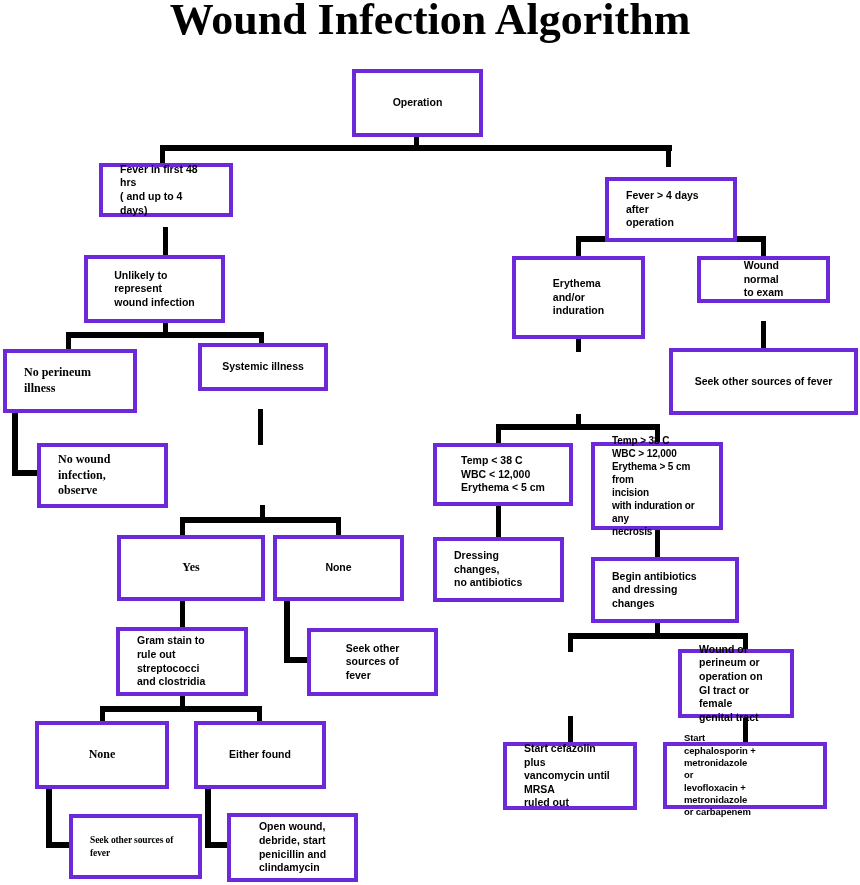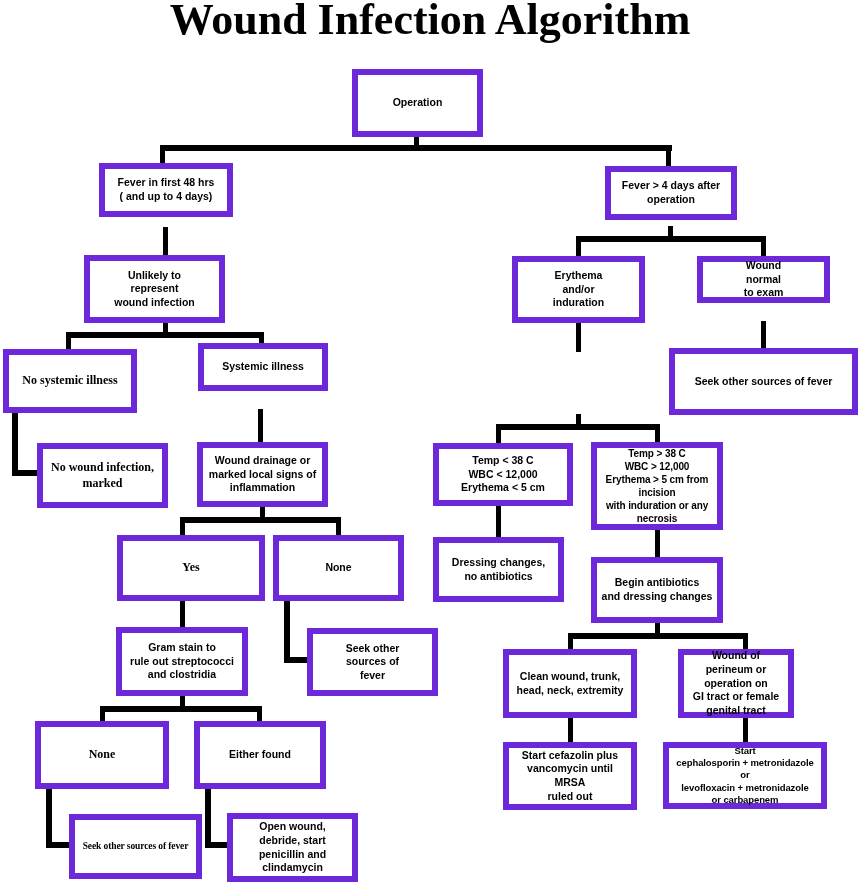--- a/index.html
+++ b/index.html
@@ -13,10 +13,10 @@
   }
   .conn { position:absolute; background:#000; }
   .node {
-    position:absolute; box-sizing:border-box; border:6px solid #6d28d9; background:#fff;
+    position:absolute; box-sizing:border-box; border:4px solid #6d28d9; background:#fff;
     display:flex; align-items:center; justify-content:center;
-    text-align:center; white-space:pre-line; color:#000;
-    font:bold 10.5px/1.3 "Liberation Sans", sans-serif; padding:4px;
+    white-space:pre-line; color:#000;
+    font:bold 10.5px/1.3 "Liberation Sans", sans-serif; padding:17px;
   }
   .serif { font-family:"Liberation Serif", serif; font-size:12px; }
   .serif-sm { font-family:"Liberation Serif", serif; font-size:9.5px; letter-spacing:-0.1px; }

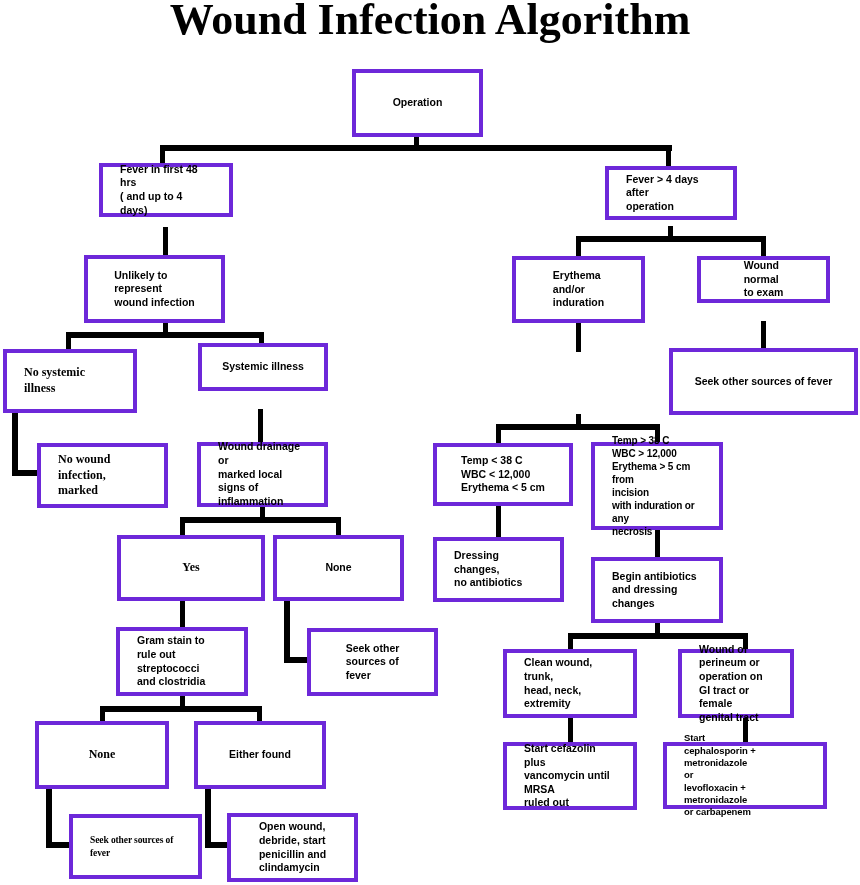--- a/index.html
+++ b/index.html
@@ -104,7 +104,7 @@
 debride, start
 penicillin and
 clindamycin</div>
-  <div class="node" style="left:605px;top:166px;width:132px;height:54px">Fever &gt; 4 days after
+  <div class="node" style="left:605px;top:177px;width:132px;height:65px">Fever &gt; 4 days after
 operation</div>
   <div class="node" style="left:512px;top:256px;width:133px;height:67px">Erythema
 and/or

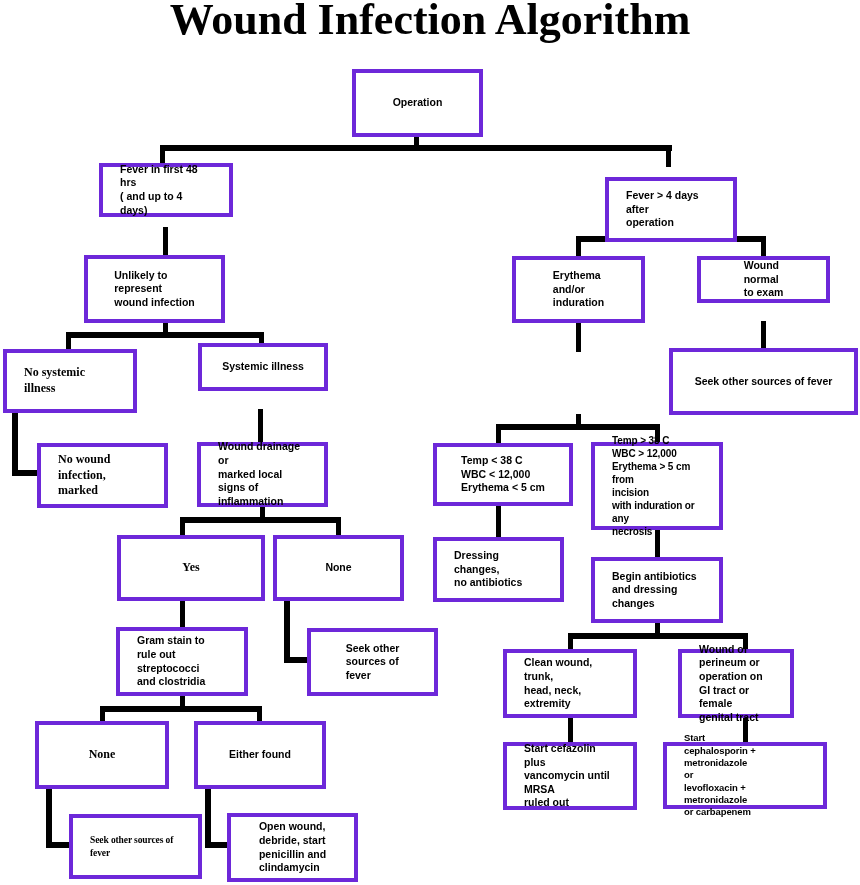--- a/index.html
+++ b/index.html
@@ -106,7 +106,7 @@
 clindamycin</div>
   <div class="node" style="left:605px;top:177px;width:132px;height:65px">Fever &gt; 4 days after
 operation</div>
-  <div class="node" style="left:512px;top:256px;width:133px;height:67px">Erythema
+  <div class="node" style="left:512px;top:256px;width:133px;height:83px">Erythema
 and/or
 induration</div>
   <div class="node" style="left:697px;top:256px;width:133px;height:47px">Wound

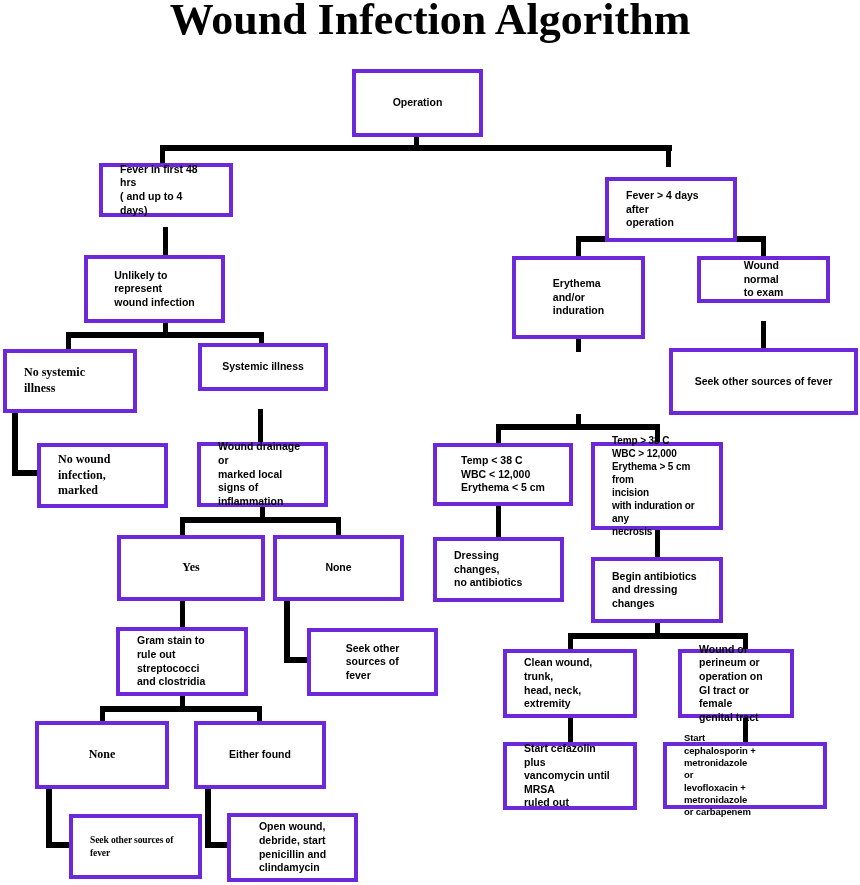--- a/index.html
+++ b/index.html
@@ -82,7 +82,7 @@
   <div class="node" style="left:84px;top:255px;width:141px;height:68px">Unlikely to
 represent
 wound infection</div>
-  <div class="node serif" style="left:3px;top:349px;width:134px;height:64px">No systemic illness</div>
+  <div class="node serif" style="left:3px;top:349px;width:134px;height:64px">No perineum illness</div>
   <div class="node" style="left:198px;top:343px;width:130px;height:48px">Systemic illness</div>
   <div class="node serif" style="left:37px;top:443px;width:131px;height:65px">No wound infection,
 marked</div>

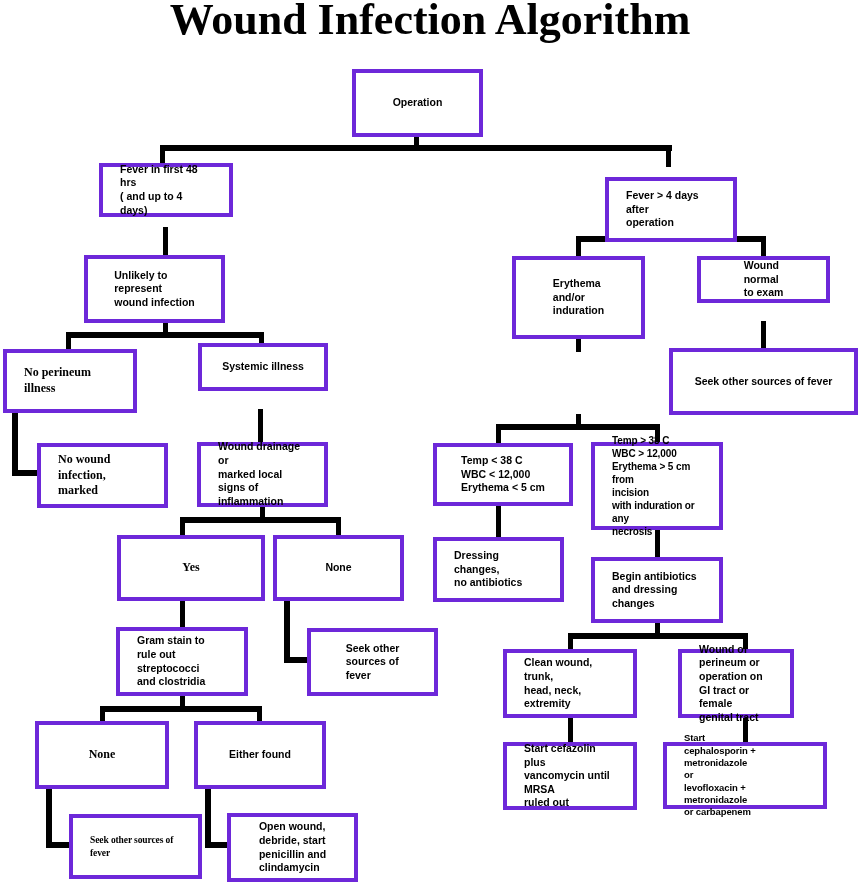--- a/index.html
+++ b/index.html
@@ -86,9 +86,6 @@
   <div class="node" style="left:198px;top:343px;width:130px;height:48px">Systemic illness</div>
   <div class="node serif" style="left:37px;top:443px;width:131px;height:65px">No wound infection,
 marked</div>
-  <div class="node" style="left:197px;top:442px;width:131px;height:65px">Wound drainage or
-marked local signs of
-inflammation</div>
   <div class="node serif" style="left:117px;top:535px;width:148px;height:66px">Yes</div>
   <div class="node" style="left:273px;top:535px;width:131px;height:66px">None</div>
   <div class="node" style="left:116px;top:627px;width:132px;height:69px">Gram stain to

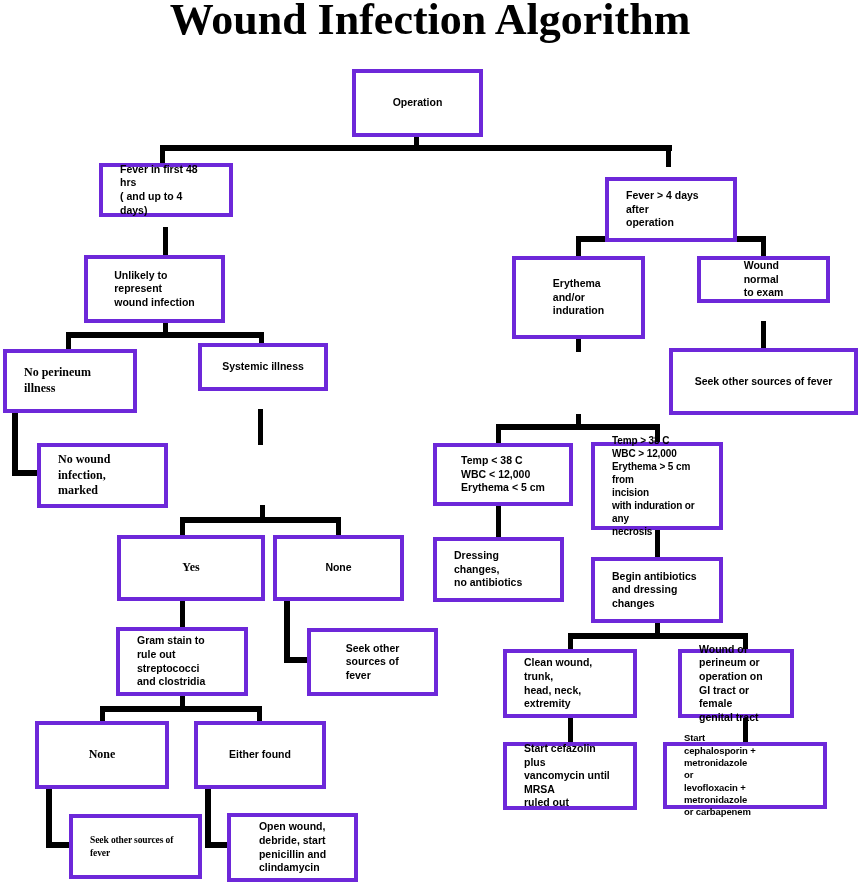--- a/index.html
+++ b/index.html
@@ -85,7 +85,7 @@
   <div class="node serif" style="left:3px;top:349px;width:134px;height:64px">No perineum illness</div>
   <div class="node" style="left:198px;top:343px;width:130px;height:48px">Systemic illness</div>
   <div class="node serif" style="left:37px;top:443px;width:131px;height:65px">No wound infection,
-marked</div>
+observe</div>
   <div class="node serif" style="left:117px;top:535px;width:148px;height:66px">Yes</div>
   <div class="node" style="left:273px;top:535px;width:131px;height:66px">None</div>
   <div class="node" style="left:116px;top:627px;width:132px;height:69px">Gram stain to

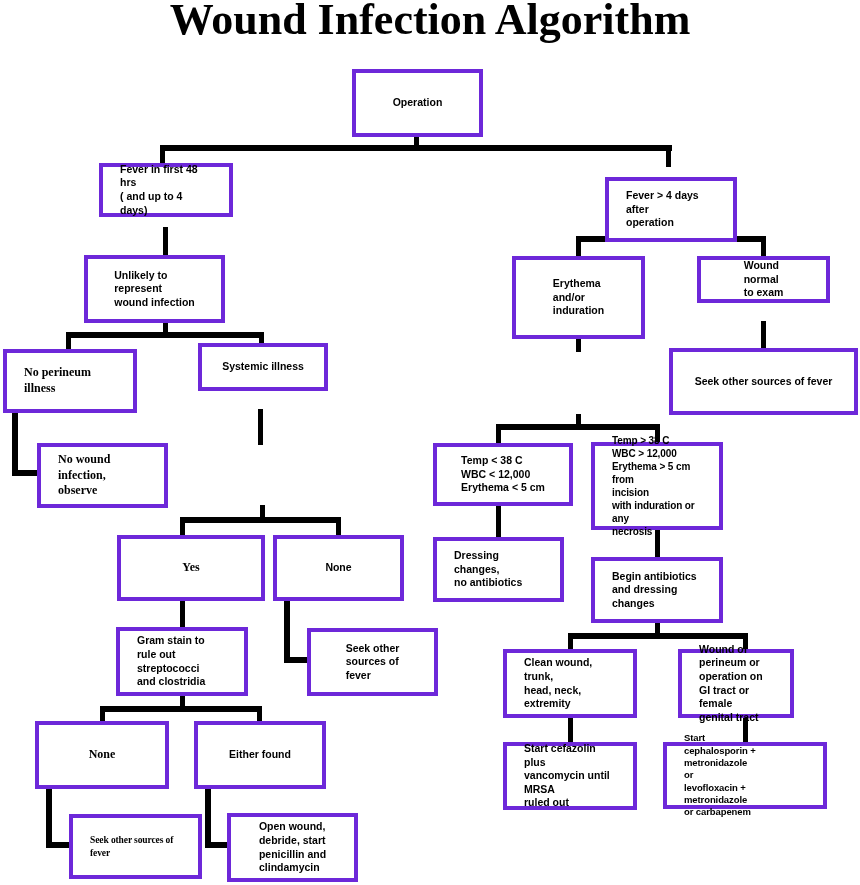--- a/index.html
+++ b/index.html
@@ -121,7 +121,7 @@
 necrosis</div>
   <div class="node" style="left:433px;top:537px;width:131px;height:65px">Dressing changes,
 no antibiotics</div>
-  <div class="node" style="left:591px;top:557px;width:132px;height:66px">Begin antibiotics
+  <div class="node" style="left:591px;top:557px;width:148px;height:66px">Begin antibiotics
 and dressing changes</div>
   <div class="node" style="left:503px;top:649px;width:134px;height:69px">Clean wound, trunk,
 head, neck, extremity</div>

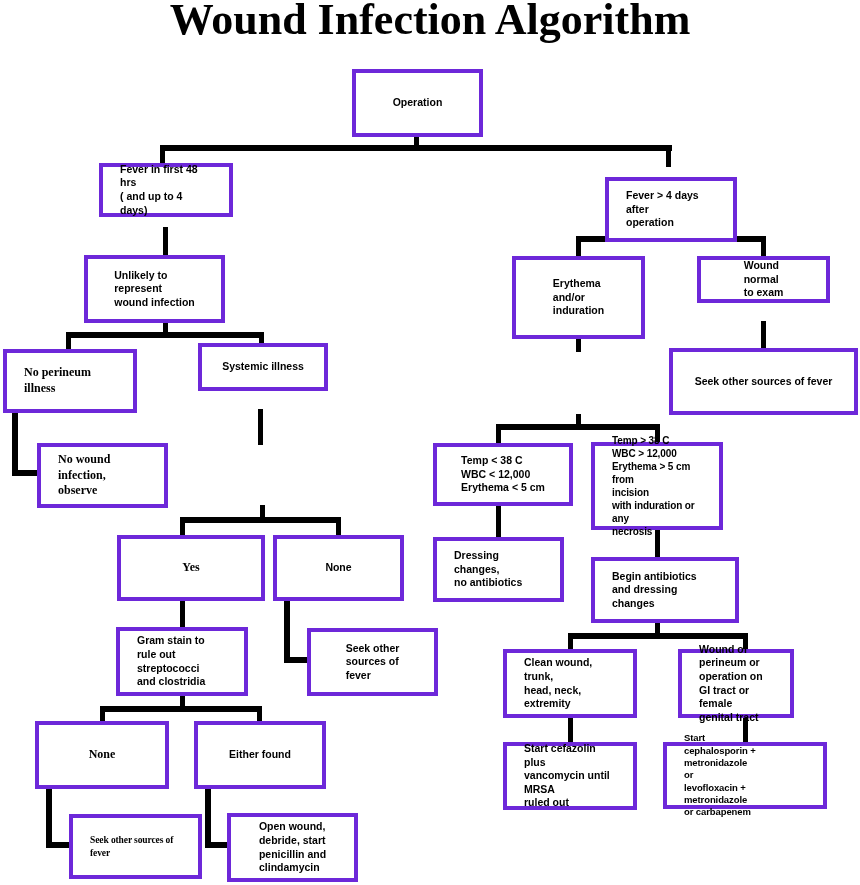--- a/index.html
+++ b/index.html
@@ -123,8 +123,6 @@
 no antibiotics</div>
   <div class="node" style="left:591px;top:557px;width:148px;height:66px">Begin antibiotics
 and dressing changes</div>
-  <div class="node" style="left:503px;top:649px;width:134px;height:69px">Clean wound, trunk,
-head, neck, extremity</div>
   <div class="node" style="left:678px;top:649px;width:116px;height:69px">Wound of perineum or
 operation on
 GI tract or female

